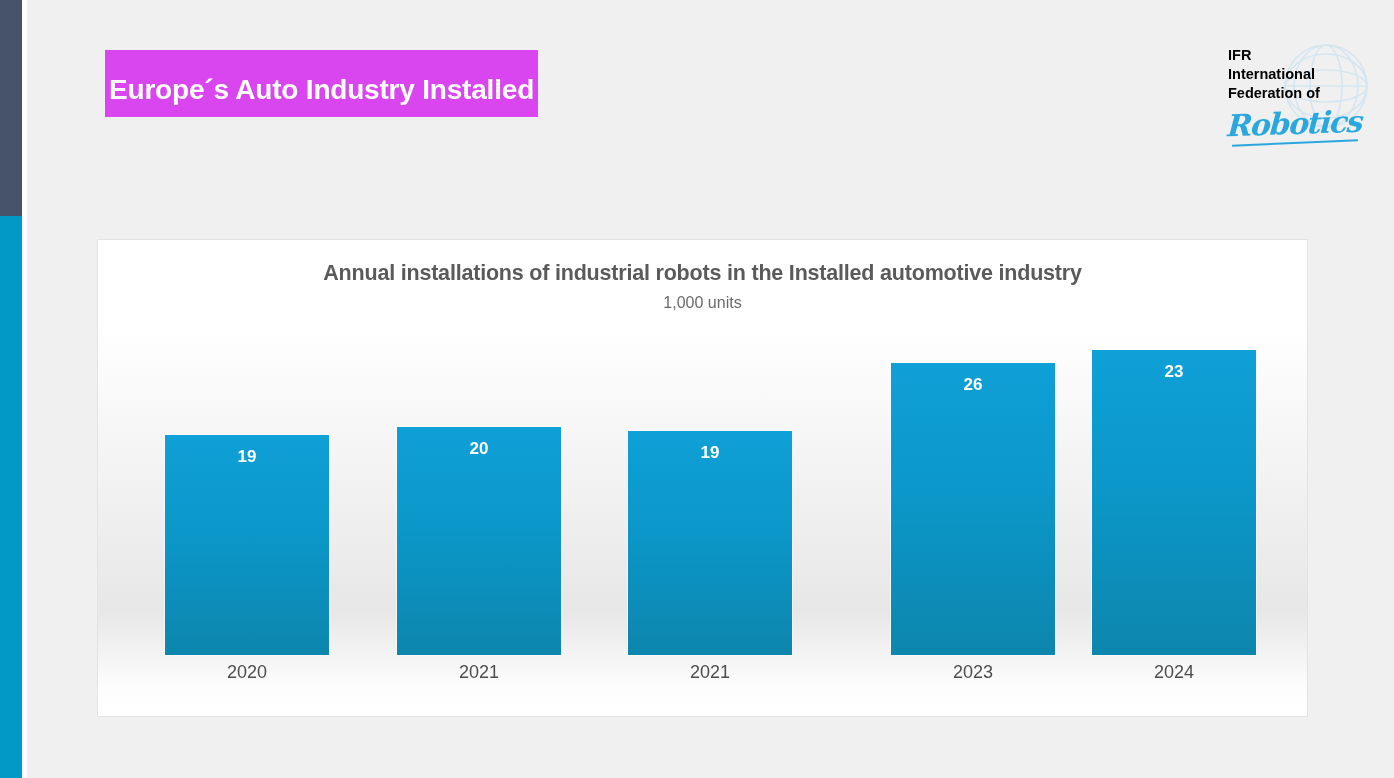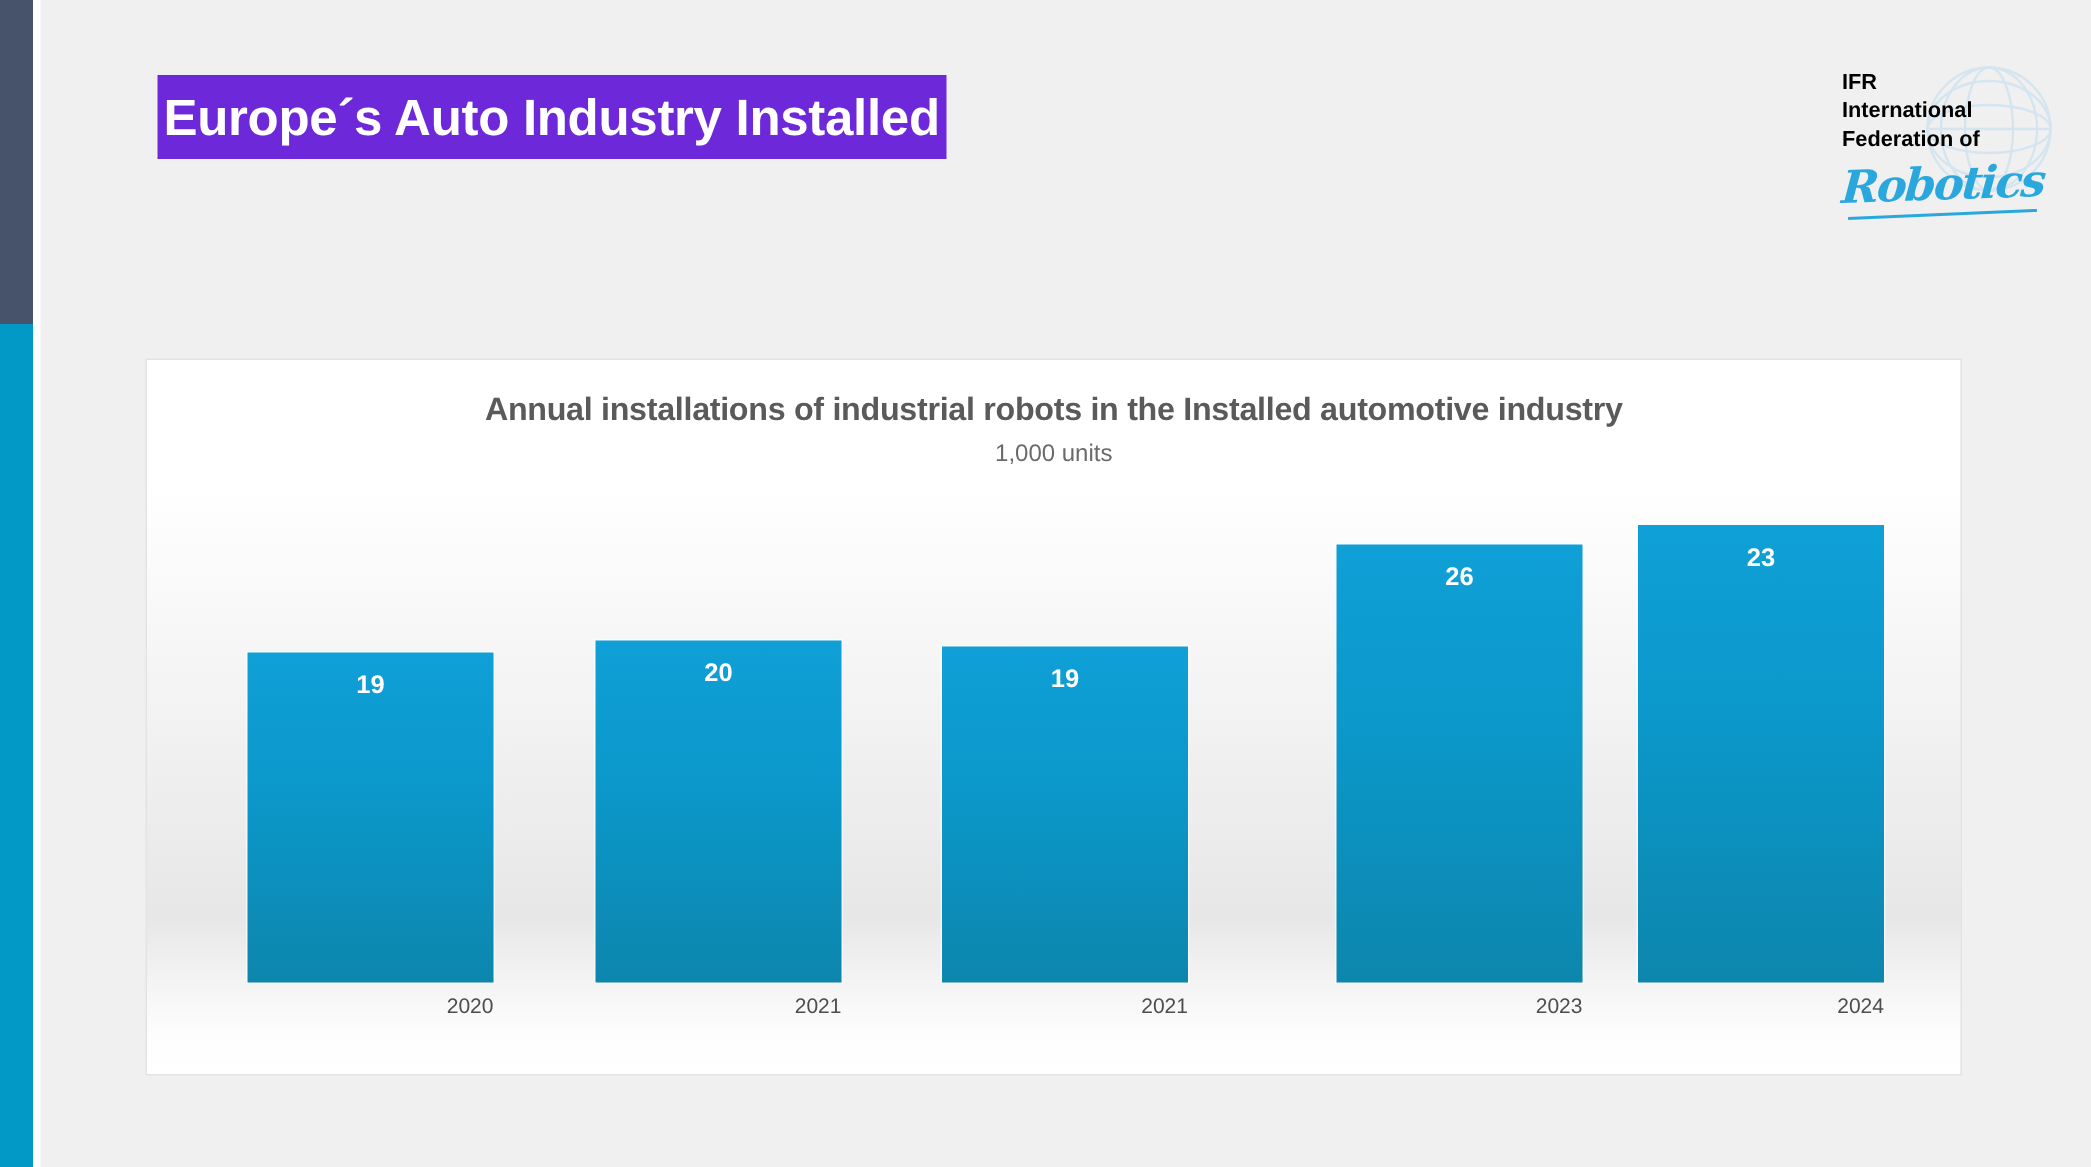--- a/index.html
+++ b/index.html
@@ -43,12 +43,12 @@
   }
   #slide-title .tline {
     display: table;
-    background: #6d28d9;
+    background: #d946ef;
     color: #ffffff;
-    font-size: 34px;
+    font-size: 28px;
     font-weight: bold;
     line-height: 50px;
-    padding: 4px 4px 2px 4px;
+    padding: 15px 4px 2px 4px;
     letter-spacing: -0.2px;
     white-space: nowrap;
   }

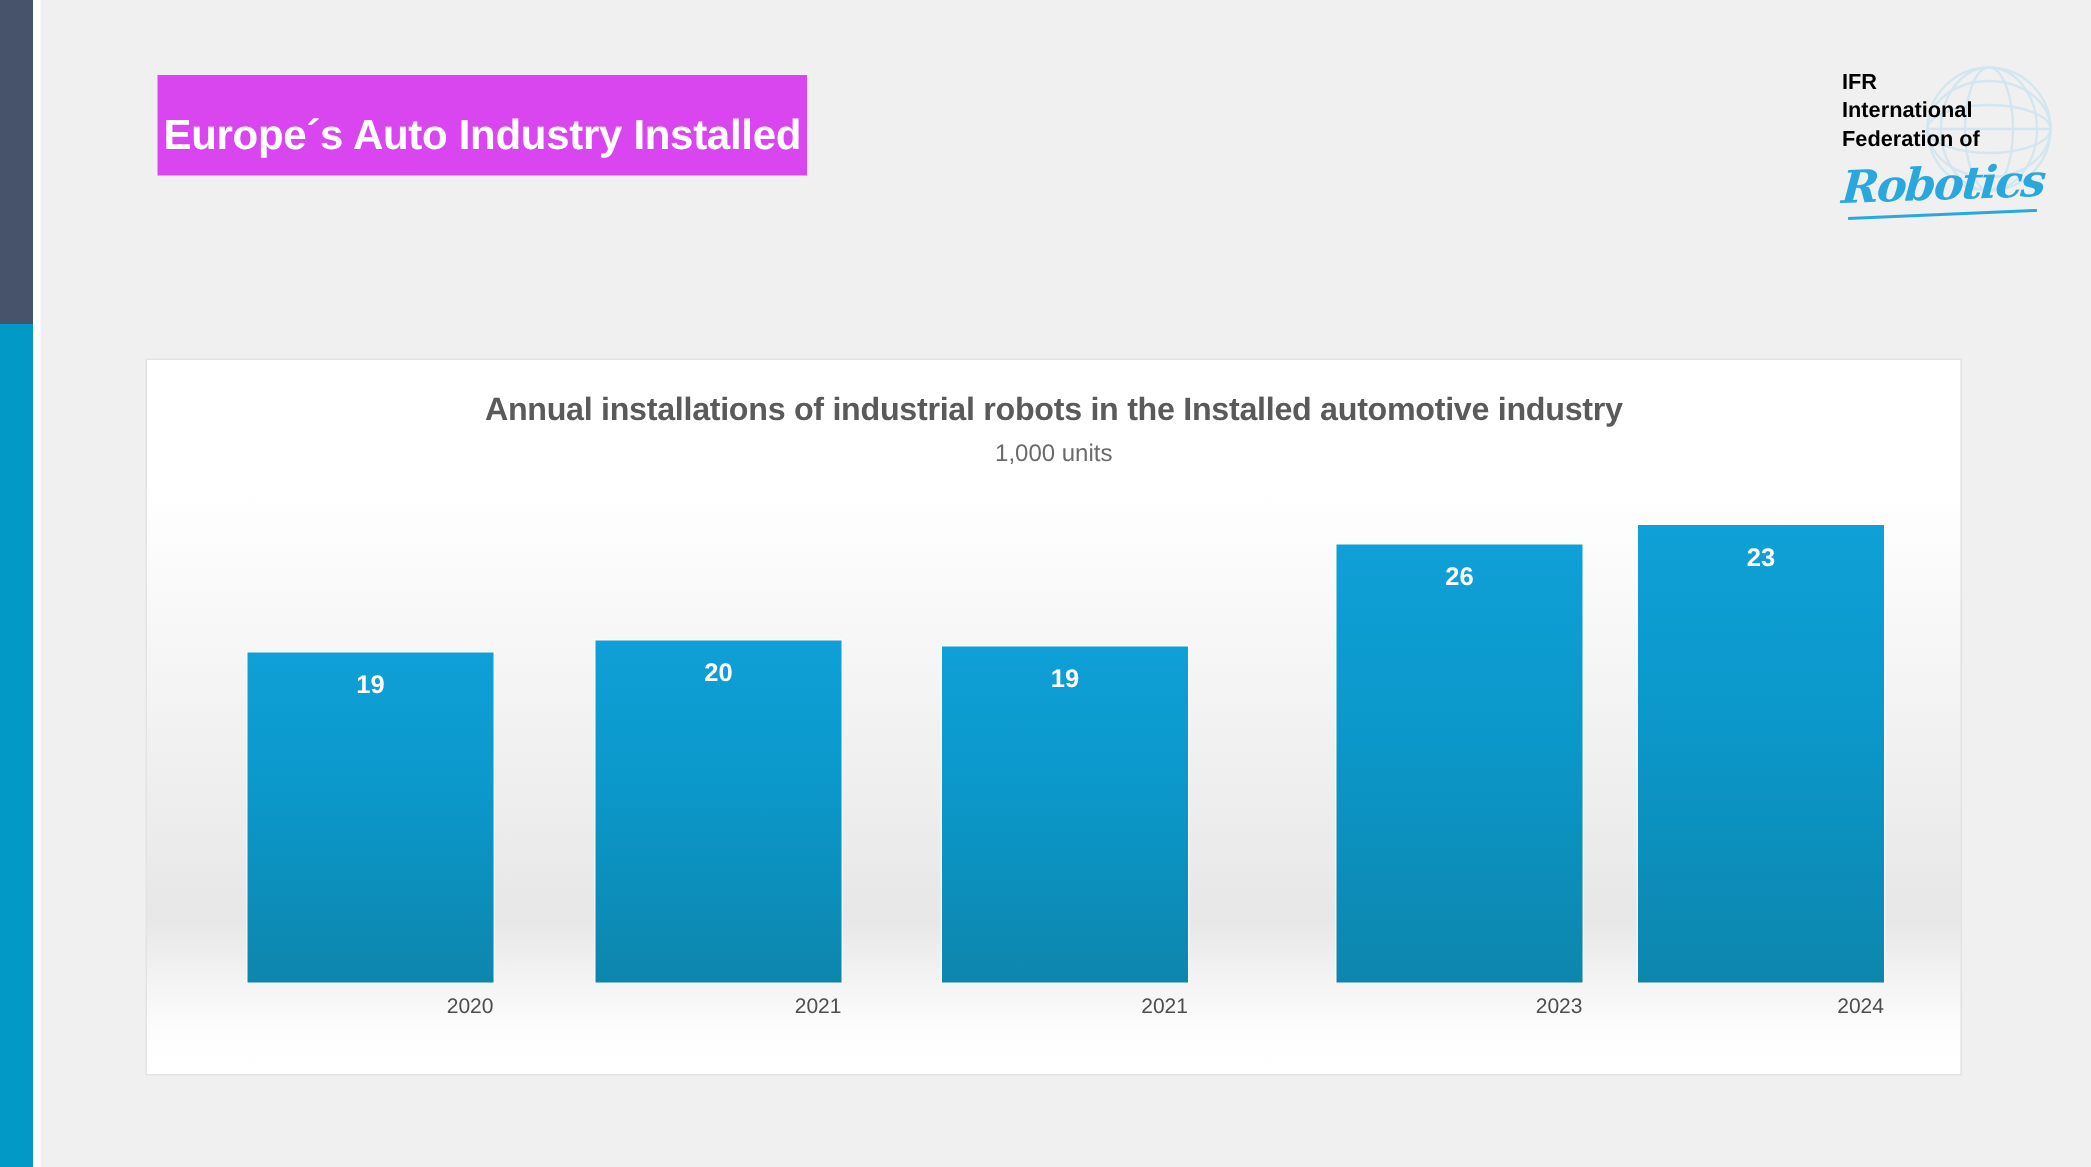--- a/index.html
+++ b/index.html
@@ -166,8 +166,8 @@
     top: 100%;
     margin-top: 7px;
     width: 164px;
-    text-align: right;
-    font-size: 14px;
+    text-align: center;
+    font-size: 18px;
     color: #4d4d4d;
   }
 

